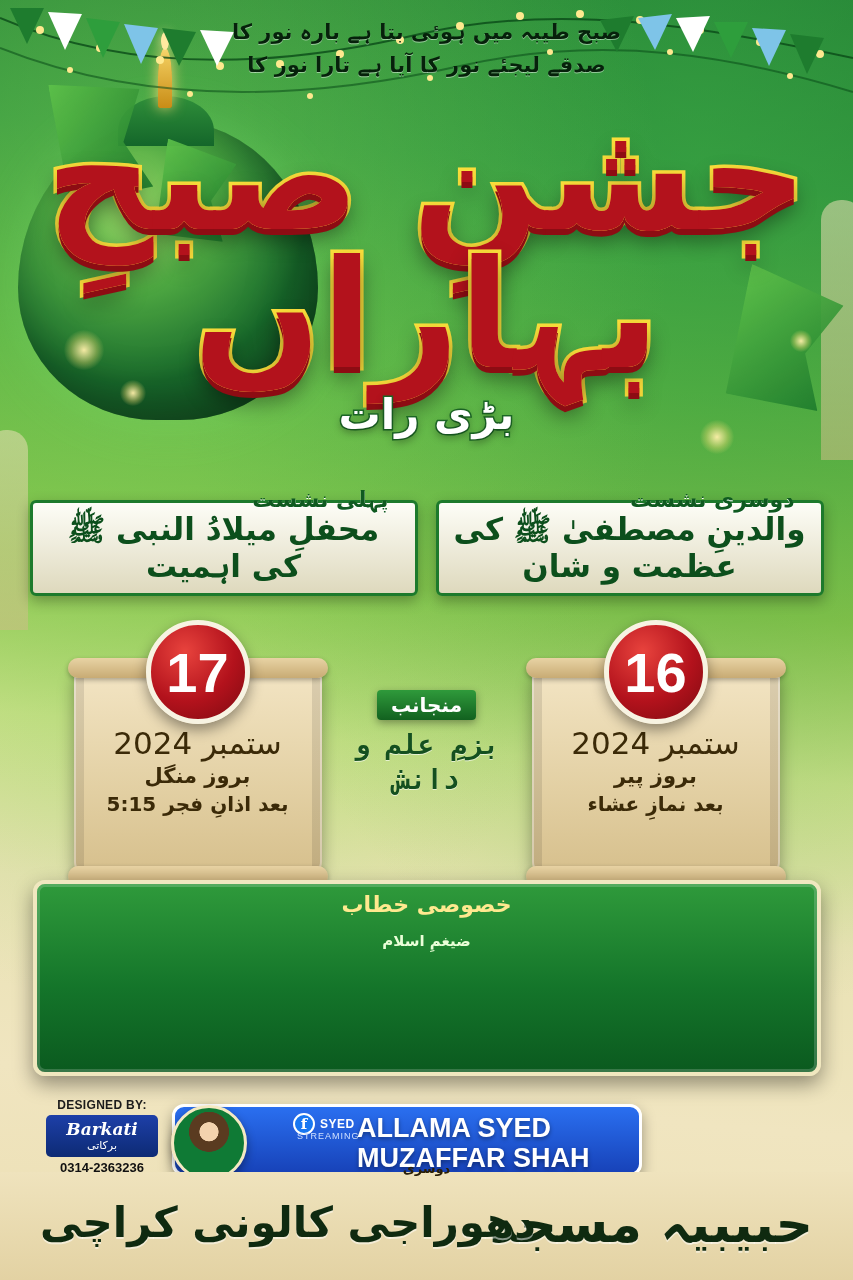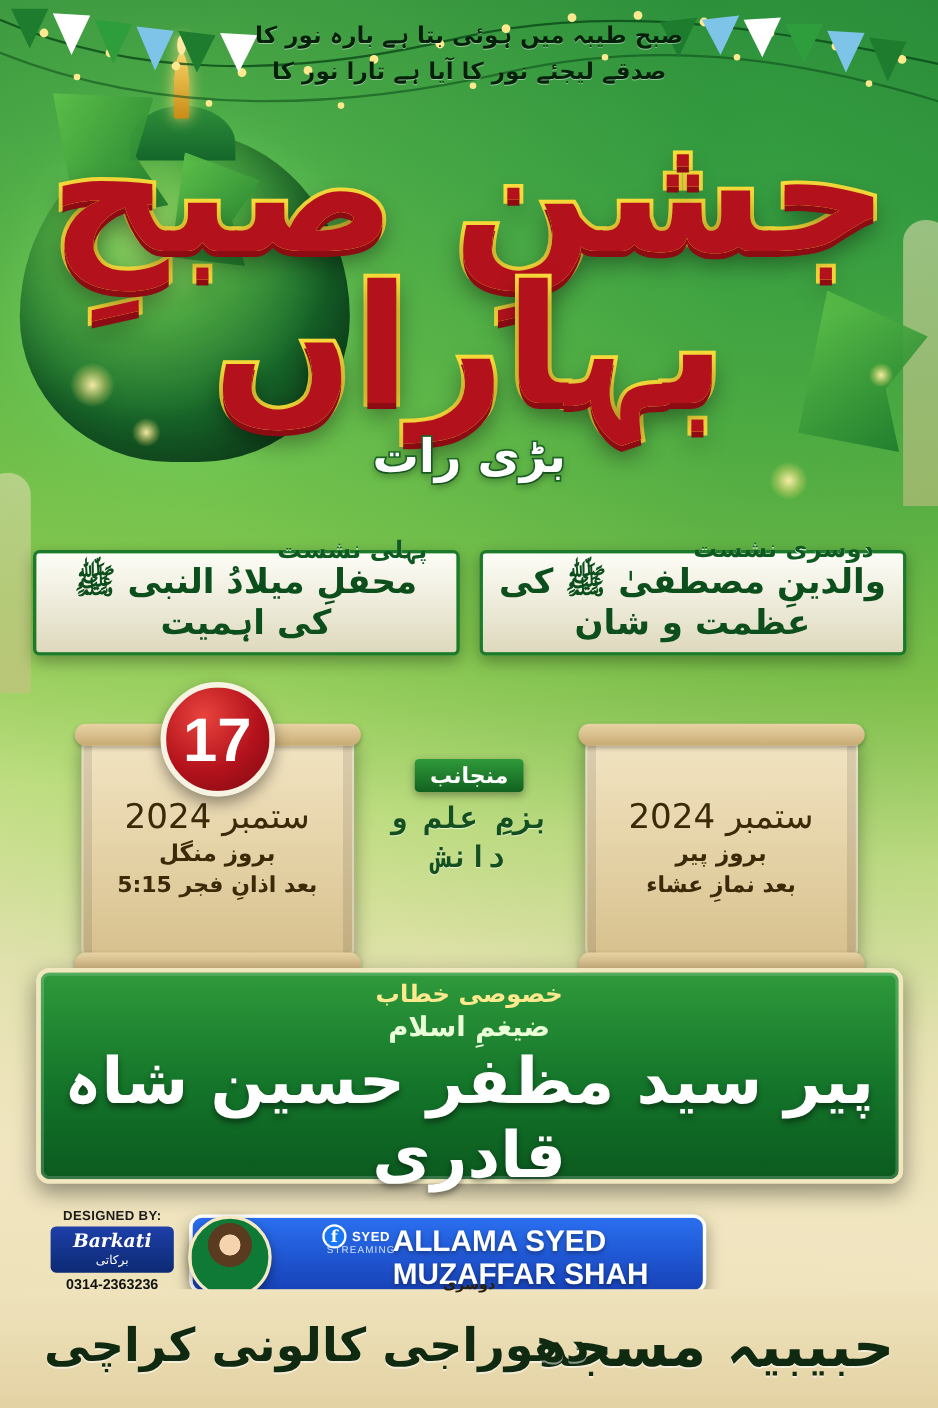--- a/index.html
+++ b/index.html
@@ -410,6 +410,7 @@
   <div class="dates">
 
     <div class="scroll-card">
+      <div class="day-badge">16</div>
       <div class="scroll-inner">
         <div class="month">ستمبر 2024</div>
         <div class="weekday">بروز پیر</div>

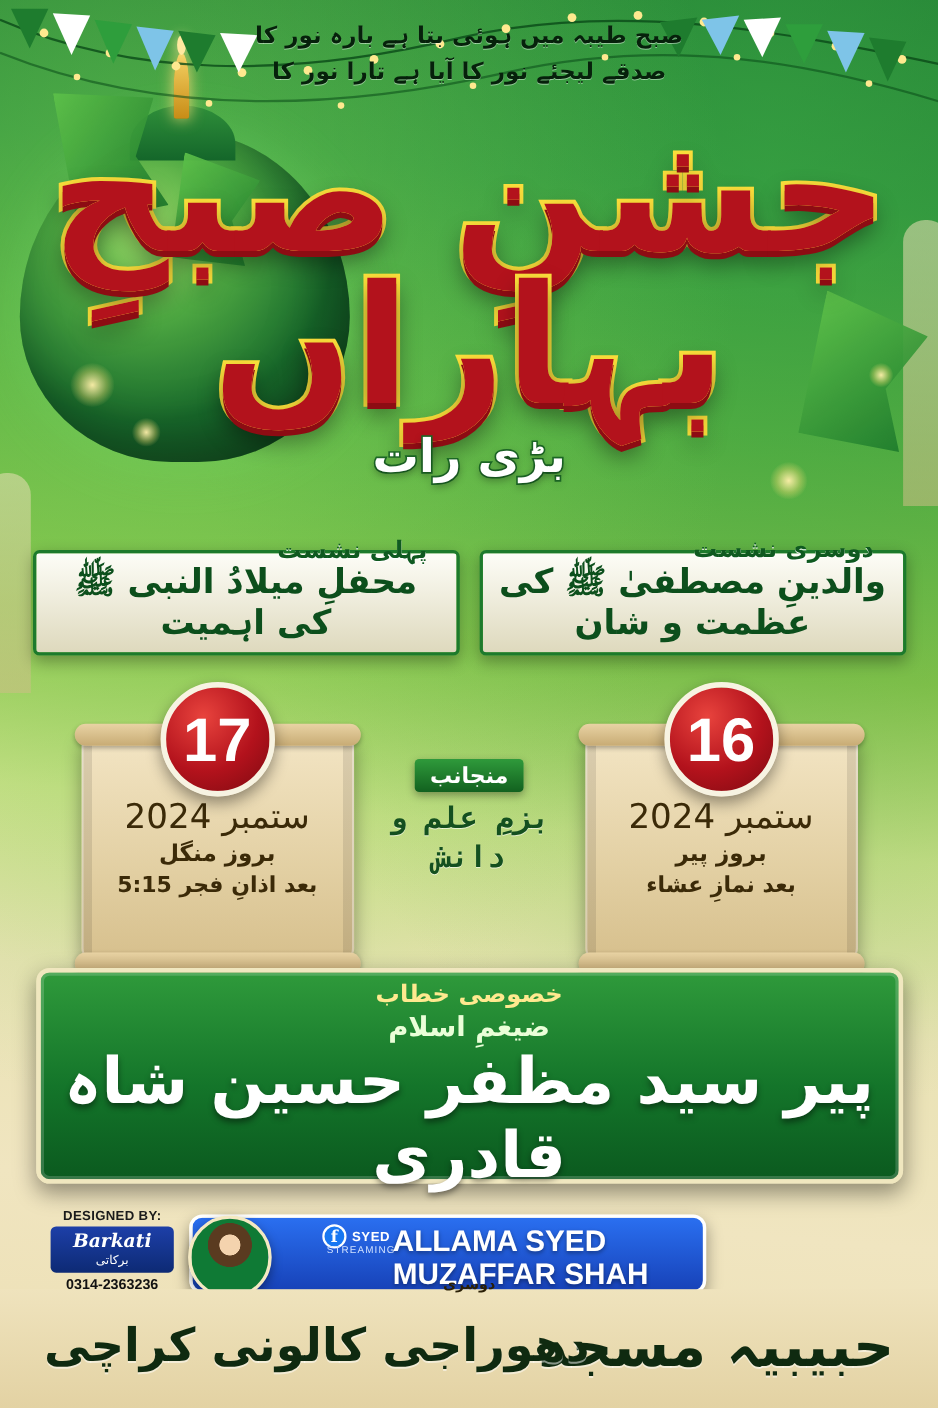--- a/index.html
+++ b/index.html
@@ -220,7 +220,7 @@
   }
   .speaker-title {
     font-family: "DejaVu Sans", sans-serif;
-    font-size: 25px; font-weight: 700; color: #eaffd8; margin-top: 2px;
+    font-size: 15px; font-weight: 700; color: #eaffd8; margin-top: 15px;
   }
   .speaker-name {
     font-family: "DejaVu Sans", sans-serif;

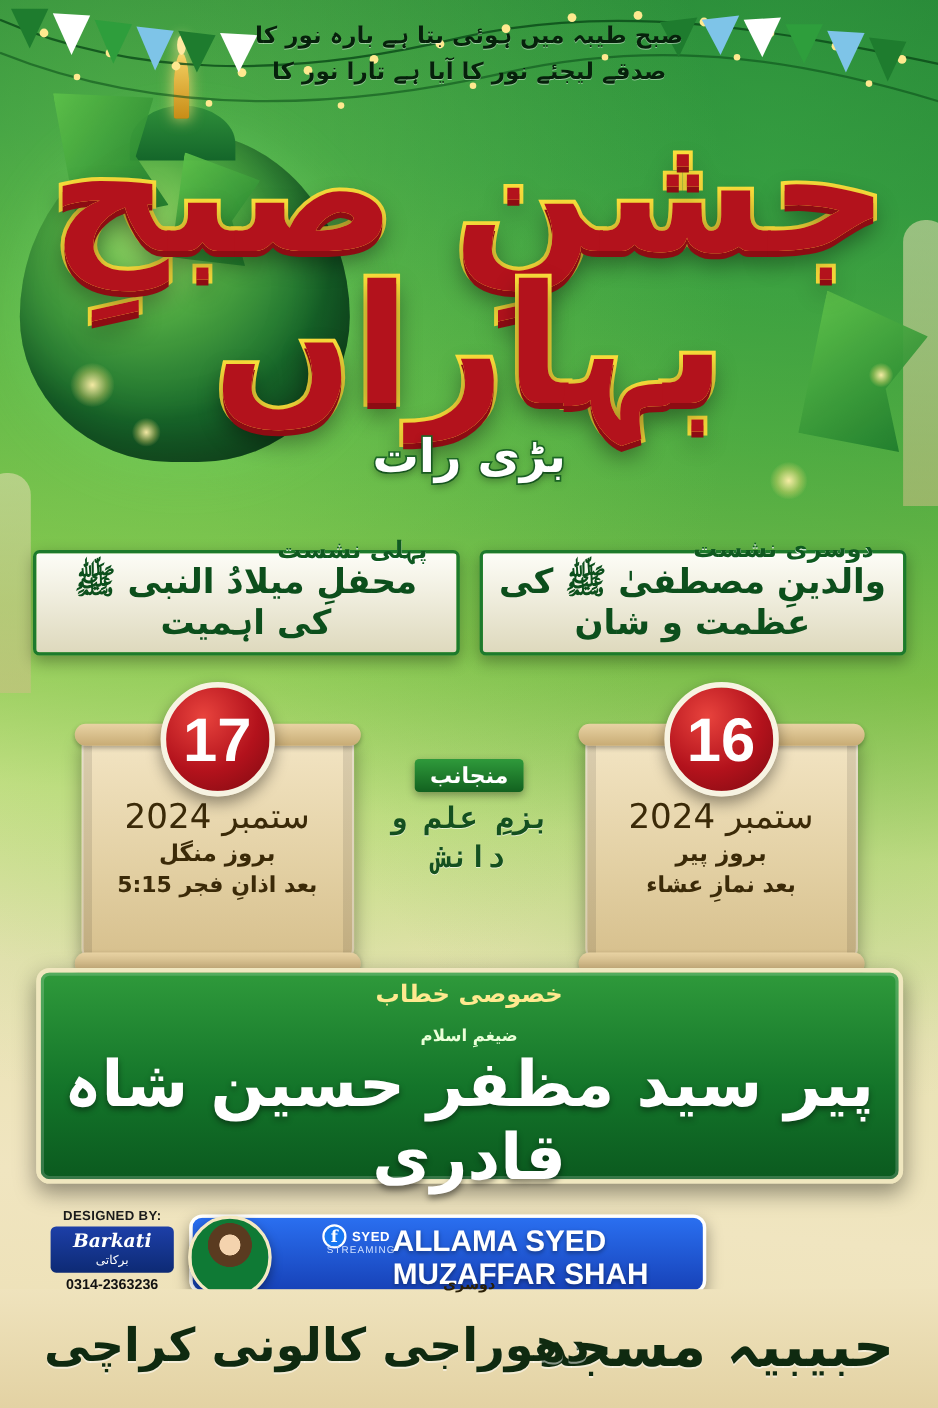--- a/index.html
+++ b/index.html
@@ -437,7 +437,6 @@
   <div class="speaker-panel">
     <div class="speaker-kicker">خصوصی خطاب</div>
     <div class="speaker-title">ضیغمِ اسلام</div>
-    <div class="speaker-name">پیر سید مظفر حسین شاہ قادری</div>
   </div>
 
   <div class="designer">

